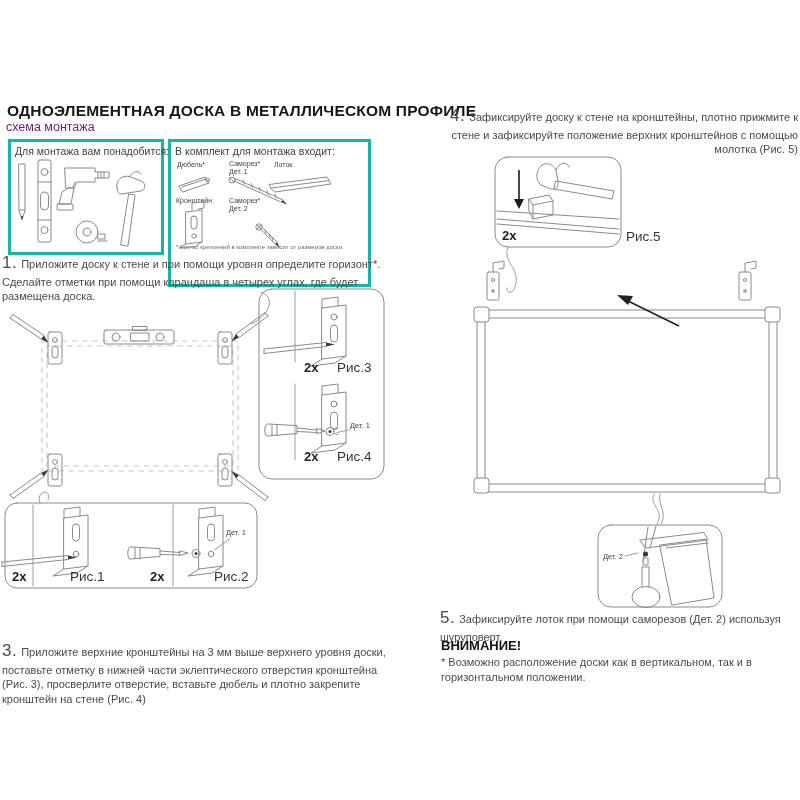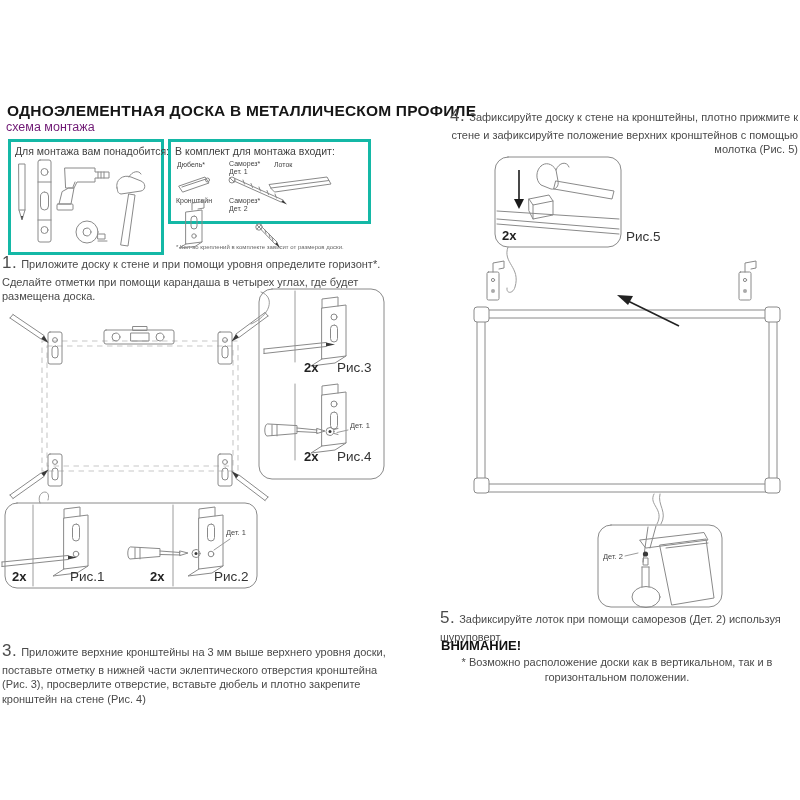--- a/index.html
+++ b/index.html
@@ -70,7 +70,7 @@
     </svg>
   </div>
 
-  <div class="info-box" style="left:168px;top:139px;width:203px;height:85px;">
+  <div class="info-box" style="left:168px;top:139px;width:203px;height:148px;">
     <div class="box-title">В комплект для монтажа входит:</div>
     <svg width="203" height="116" viewBox="0 0 203 116" style="left:0;top:0;">
       <text class="kit-label" x="6" y="25">Дюбель*</text>

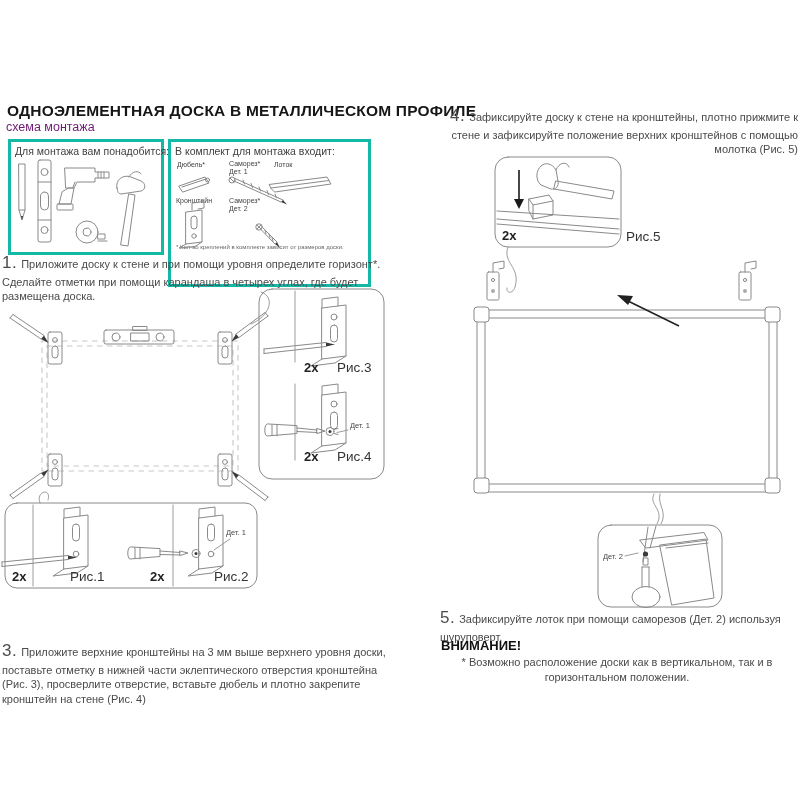--- a/index.html
+++ b/index.html
@@ -13,7 +13,7 @@
   .step{position:absolute;margin:0;font-size:11px;line-height:1.33;color:#4a4a4a;}
   .step .num{font-size:17px;color:#4c4c4c;margin-right:4px;letter-spacing:.5px;}
   .warn-title{position:absolute;font-size:13px;font-weight:700;color:#111;}
-  .warn-text{position:absolute;font-size:11px;line-height:1.35;color:#4a4a4a;text-align:center;}
+  .warn-text{position:absolute;font-size:11px;line-height:1.35;color:#4a4a4a;}
   svg{position:absolute;overflow:visible;}
   svg text{font-family:"Liberation Sans",sans-serif;}
   .ln{stroke:#8a8a8a;fill:none;stroke-width:1;stroke-linecap:round;stroke-linejoin:round;}

